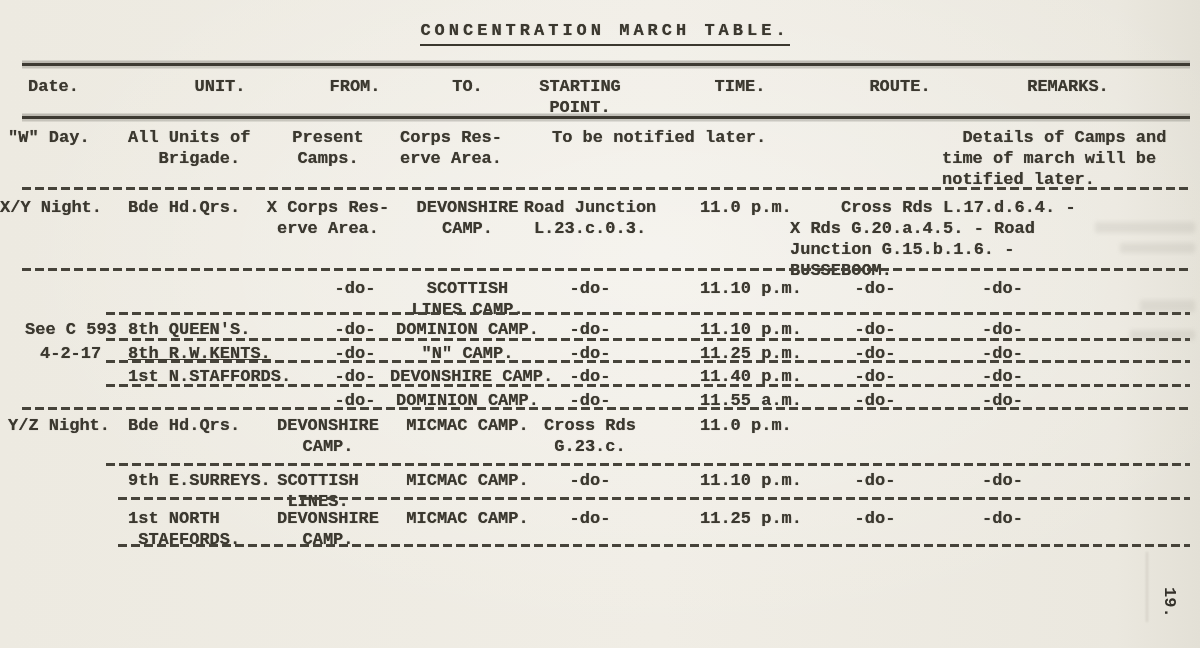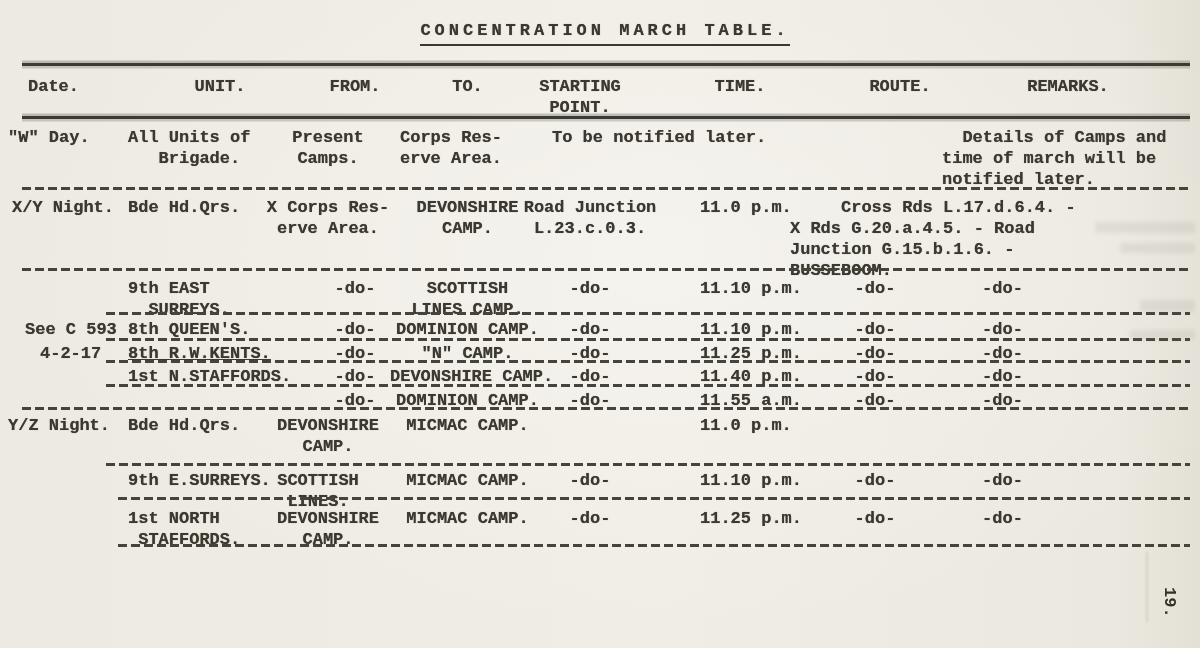--- a/index.html
+++ b/index.html
@@ -80,7 +80,7 @@
 notified later.</div>
   <div class="sep full" style="top:187px;"></div>
 
-  <div class="c" style="left:12px;top:197px;">X/Y Night.</div>
+  <div class="c" style="left:0;top:197px;">X/Y Night.</div>
   <div class="c" style="left:128px;top:197px;">Bde Hd.Qrs.</div>
   <div class="c ctr" style="left:258px;top:197px;width:140px;">X Corps Res-
 erve Area.</div>

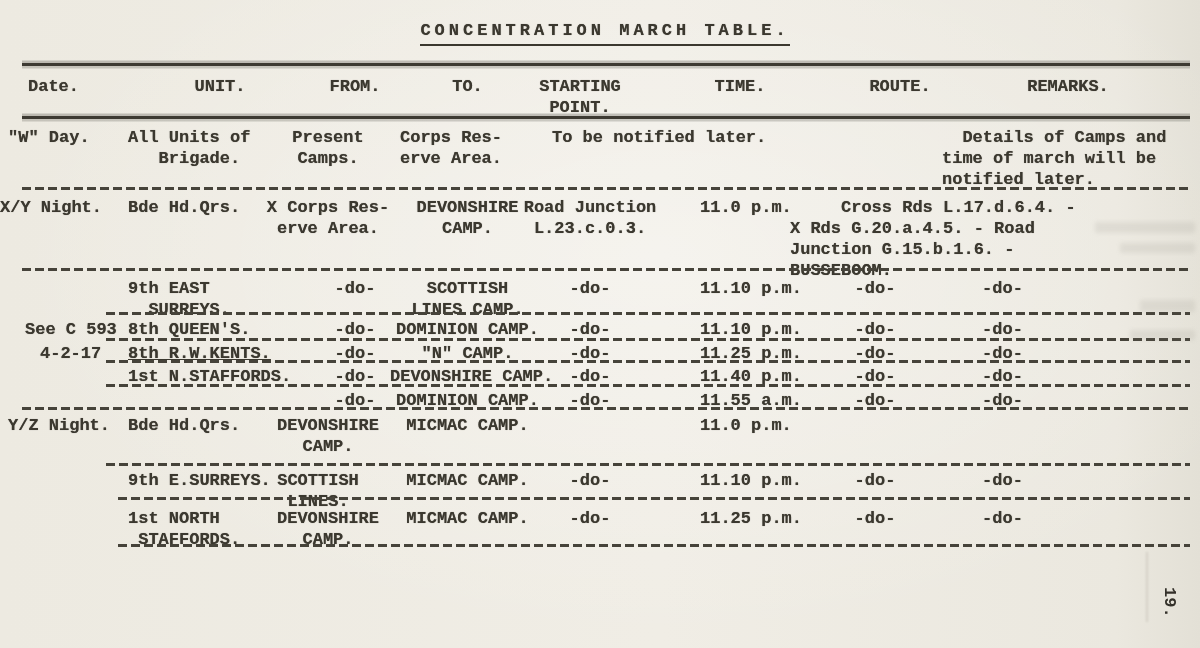--- a/index.html
+++ b/index.html
@@ -95,8 +95,6 @@
 BUSSEBOOM.</div>
   <div class="sep full" style="top:268px;"></div>
 
-  <div class="c" style="left:128px;top:278px;">9th EAST
-  SURREYS.</div>
   <div class="c ctr" style="left:300px;top:278px;width:110px;">-do-</div>
   <div class="c ctr" style="left:390px;top:278px;width:155px;">SCOTTISH
 LINES CAMP.</div>

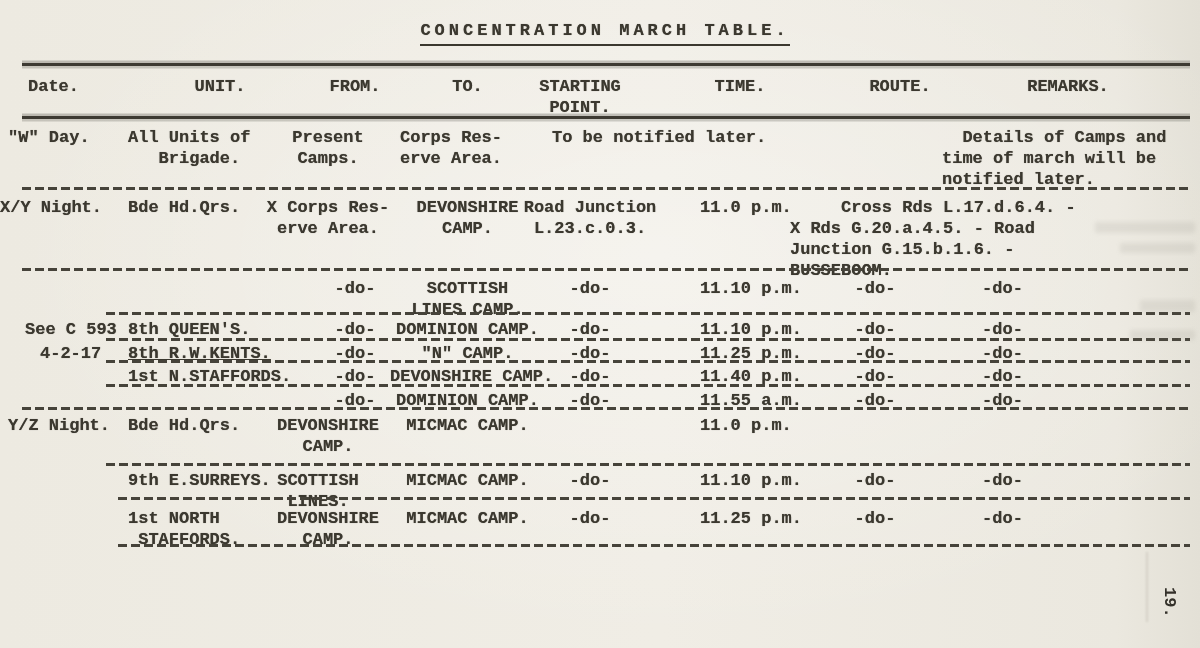--- a/index.html
+++ b/index.html
@@ -146,6 +146,8 @@
   <div class="c ctr" style="left:258px;top:415px;width:140px;">DEVONSHIRE
 CAMP.</div>
   <div class="c ctr" style="left:390px;top:415px;width:155px;">MICMAC CAMP.</div>
+  <div class="c ctr" style="left:515px;top:415px;width:150px;">Cross Rds
+G.23.c.</div>
   <div class="c" style="left:700px;top:415px;">11.0 p.m.</div>
   <div class="sep ind" style="top:463px;"></div>
 

